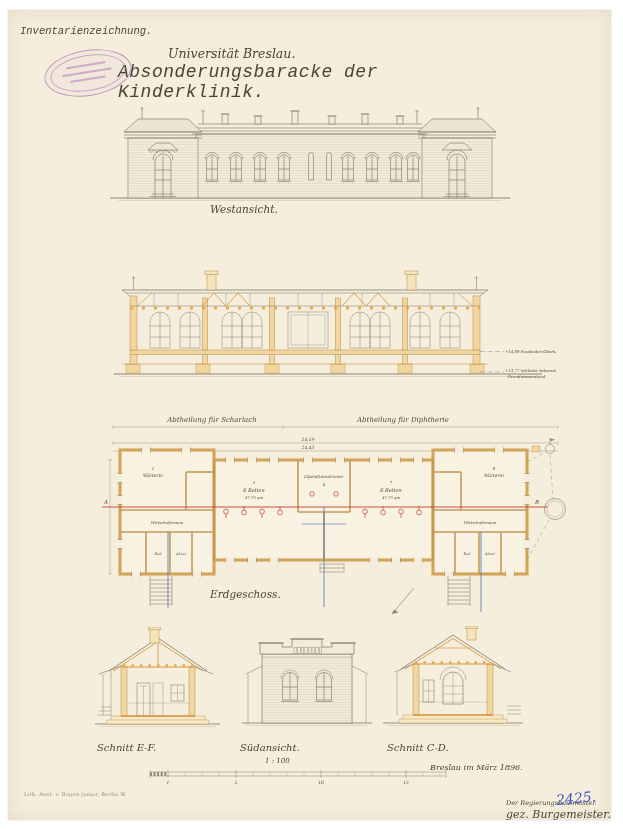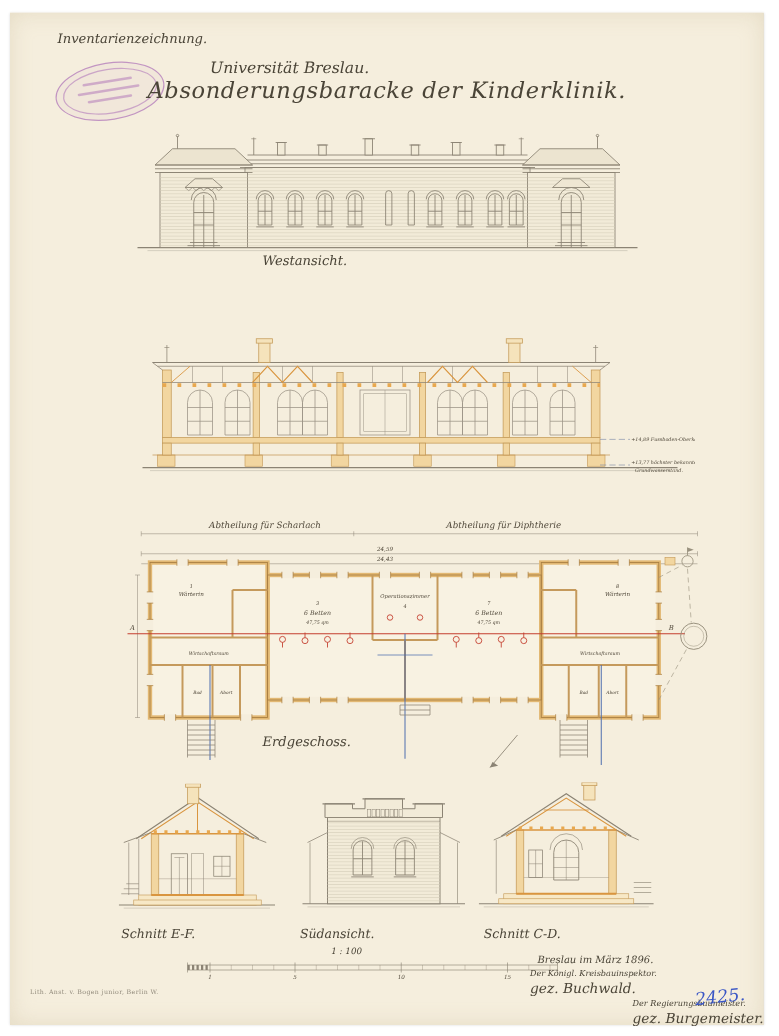--- a/index.html
+++ b/index.html
@@ -22,7 +22,7 @@
 <div id="canvas">
   <div id="paper" class="abs"></div>
 
-  <div class="abs script" style="left:46px;top:25px;font-size:10.5px;">Inventarienzeichnung.</div>
+  <div class="abs script" style="left:20px;top:25px;font-size:10.5px;font-family:Liberation Mono, monospace;">Inventarienzeichnung.</div>
 
   <div class="abs stampO" style="left:44px;top:50px;width:86px;height:44px;transform:rotate(-9deg);background:rgba(178,122,186,.05);">
     <div class="stampI"></div>

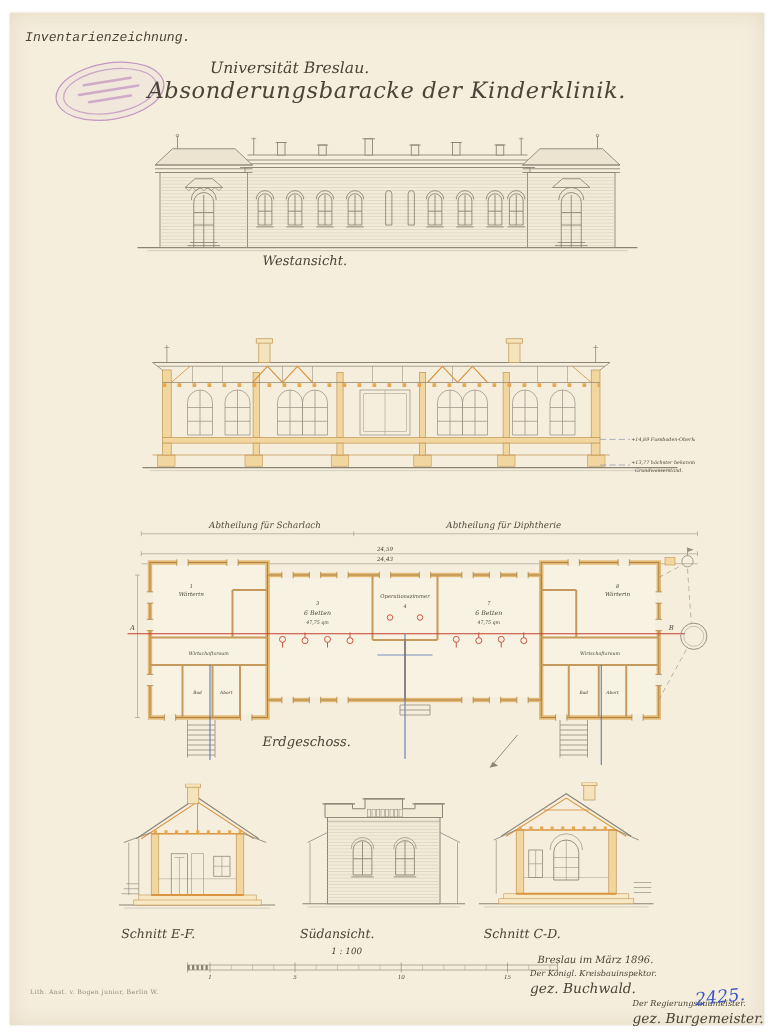--- a/index.html
+++ b/index.html
@@ -32,7 +32,7 @@
   </div>
 
   <div class="abs script center" style="left:168px;top:46px;width:300px;font-size:12.5px;">Universität Breslau.</div>
-  <div class="abs script center" style="left:118px;top:62px;width:400px;font-size:18px;letter-spacing:.5px;">Absonderungsbaracke der Kinderklinik.</div>
+  <div class="abs script center" style="left:118px;top:62px;width:400px;font-size:18px;letter-spacing:.5px;font-family:Liberation Mono, monospace;">Absonderungsbaracke der Kinderklinik.</div>
 
   <svg class="abs" style="left:108px;top:106px;" width="404" height="100" viewBox="0 0 404 100">
     <defs>

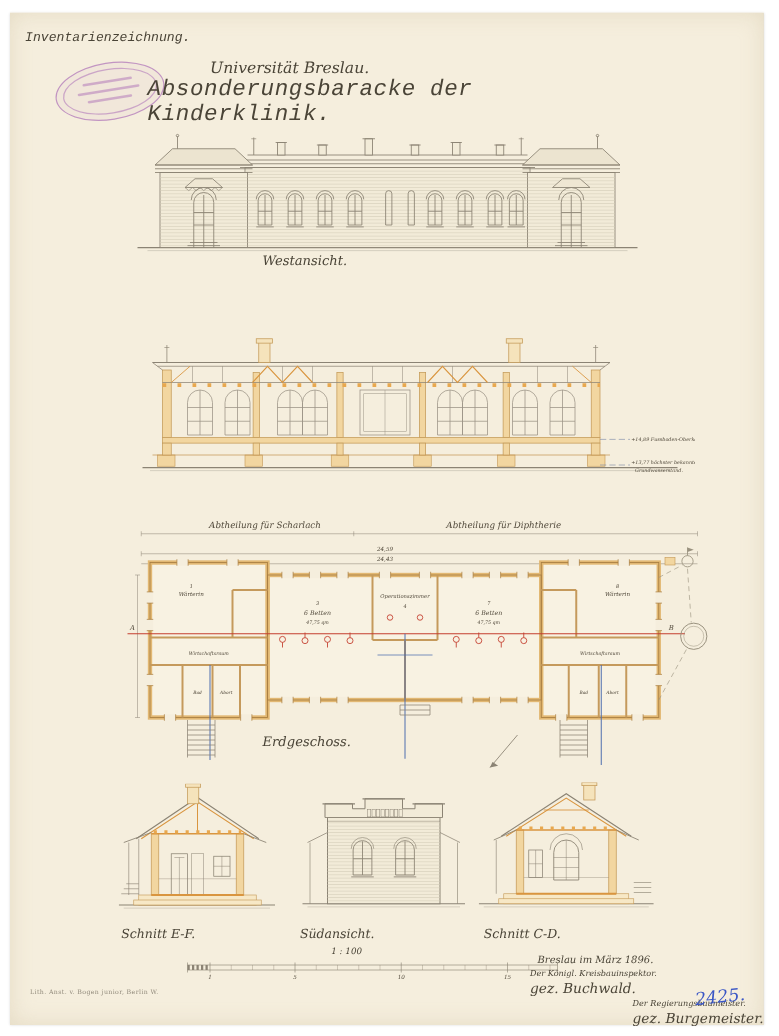--- a/index.html
+++ b/index.html
@@ -601,10 +601,6 @@
   </svg>
 
   <div class="abs script center" style="left:430px;top:763px;width:150px;font-size:8px;">Breslau im März 1896.</div>
-  <div class="abs center" style="left:424px;top:775px;width:112px;">
-    <div class="script" style="font-size:6.5px;">Der Königl. Kreisbauinspektor.</div>
-    <div class="script" style="font-size:11px;margin-top:1px;">gez. Buchwald.</div>
-  </div>
   <div class="abs center" style="left:506px;top:775px;width:108px;">
     <div class="script" style="font-size:6.5px;margin-top:24px;">Der Regierungsbaumeister.</div>
     <div class="script" style="font-size:11px;margin-top:1px;">gez. Burgemeister.</div>

